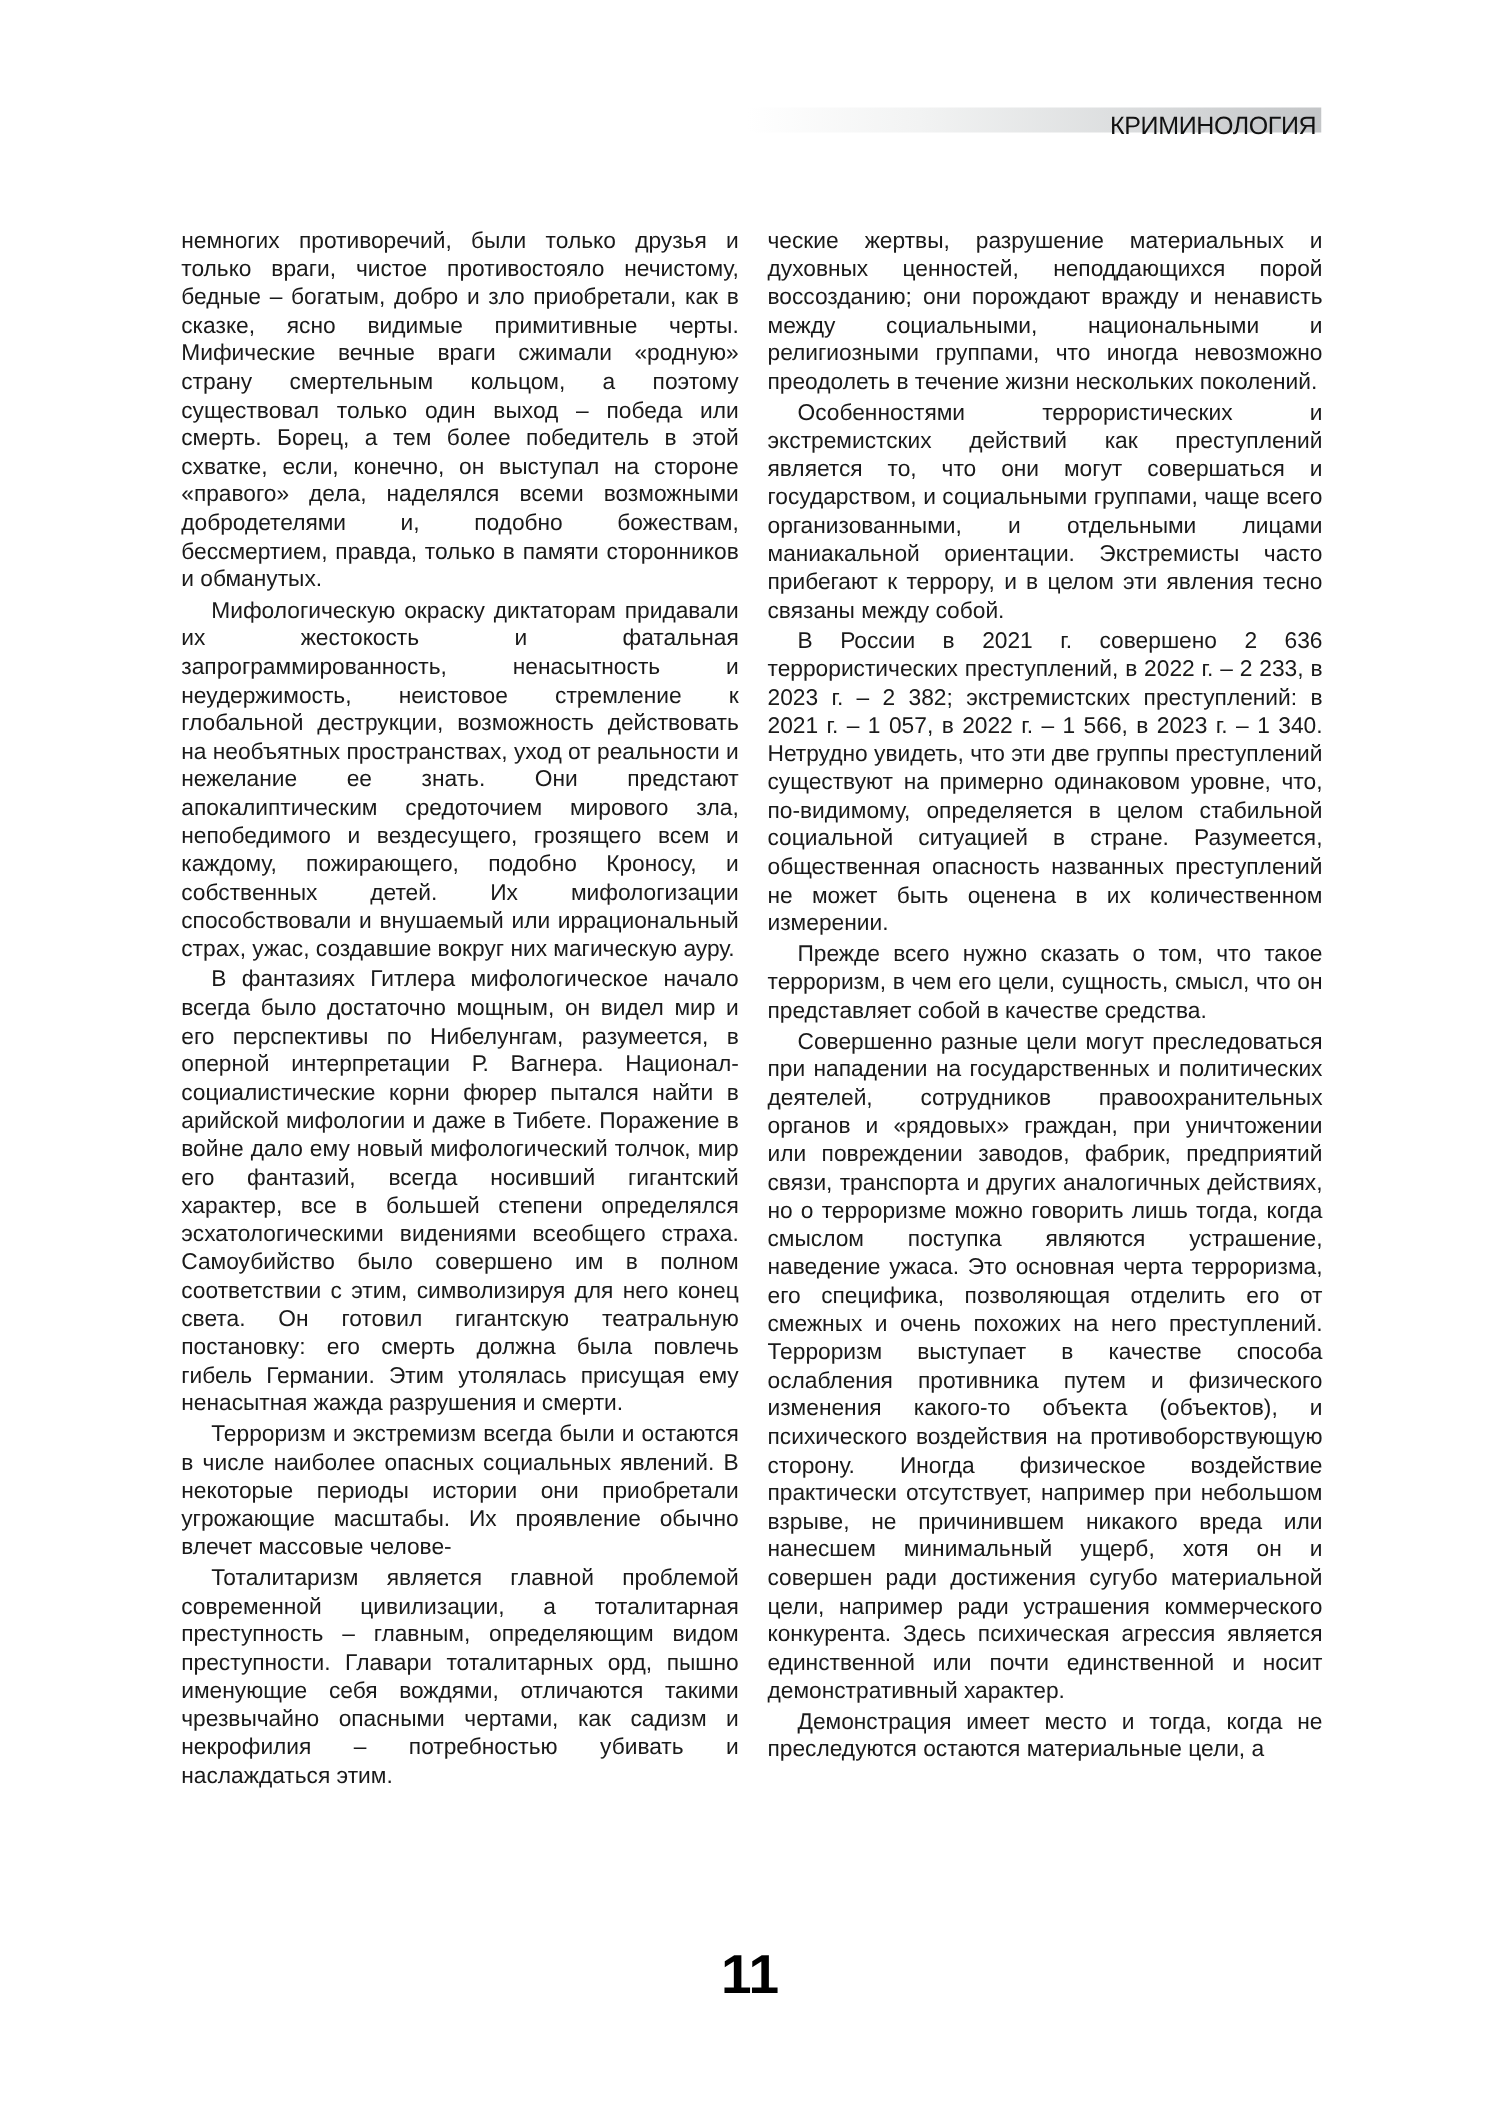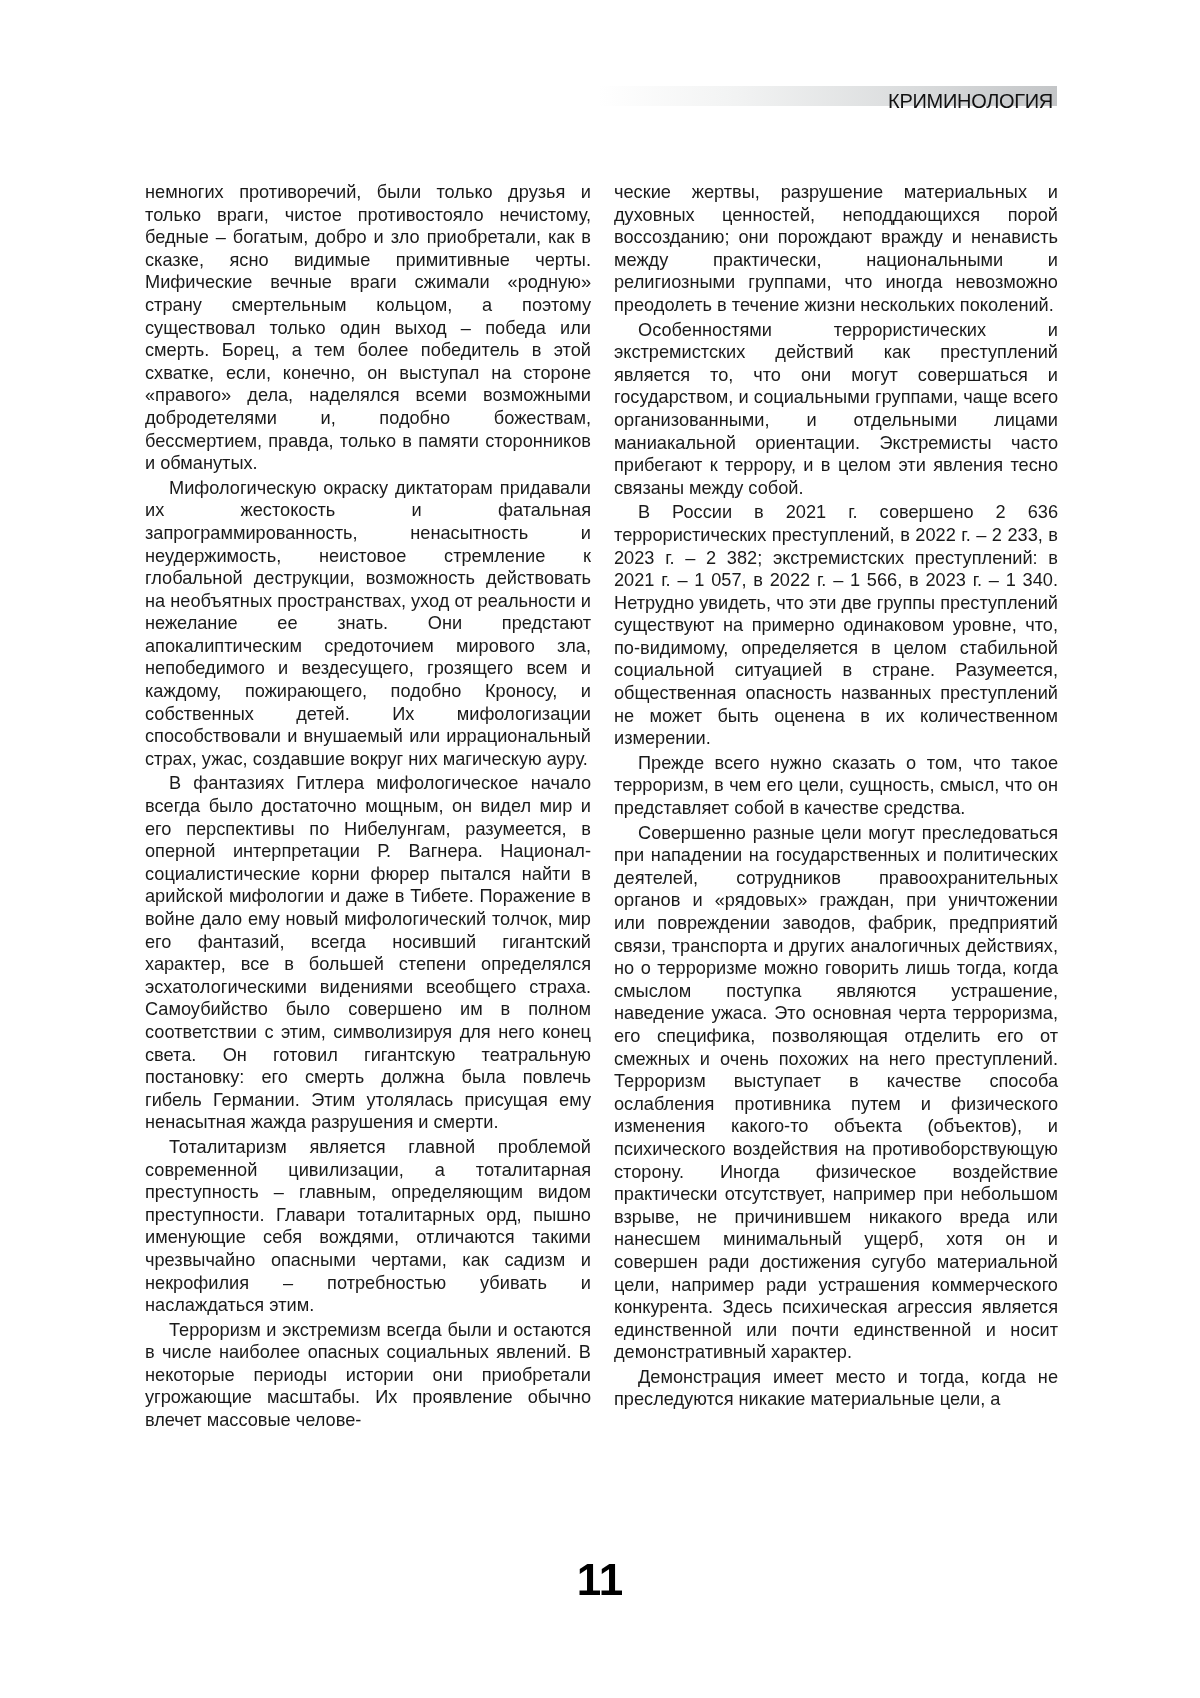--- a/index.html
+++ b/index.html
@@ -45,7 +45,7 @@
 </div>
 
 <div class="column col-right">
-  <p class="cont">ческие жертвы, разрушение материальных и духовных ценностей, неподдающихся порой воссозданию; они порождают вражду и ненависть между практически, национальными и религиозными группами, что иногда невозможно преодолеть в течение жизни нескольких поколений.</p>
+  <p class="cont">ческие жертвы, разрушение материальных и духовных ценностей, неподдающихся порой воссозданию; они порождают вражду и ненависть между социальными, национальными и религиозными группами, что иногда невозможно преодолеть в течение жизни нескольких поколений.</p>
   <p>Особенностями террористических и экстремистских действий как преступлений является то, что они могут совершаться и государством, и социальными группами, чаще всего организованными, и отдельными лицами маниакальной ориентации. Экстремисты часто прибегают к террору, и в целом эти явления тесно связаны между собой.</p>
   <p>В России в 2021 г. совершено 2 636 террористических преступлений, в 2022 г. – 2 233, в 2023 г. – 2 382; экстремистских преступлений: в 2021 г. – 1 057, в 2022 г. – 1 566, в 2023 г. – 1 340. Нетрудно увидеть, что эти две группы преступлений существуют на примерно одинаковом уровне, что, по-видимому, определяется в целом стабильной социальной ситуацией в стране. Разумеется, общественная опасность названных преступлений не может быть оценена в их количественном измерении.</p>
   <p>Прежде всего нужно сказать о том, что такое терроризм, в чем его цели, сущность, смысл, что он представляет собой в качестве средства.</p>

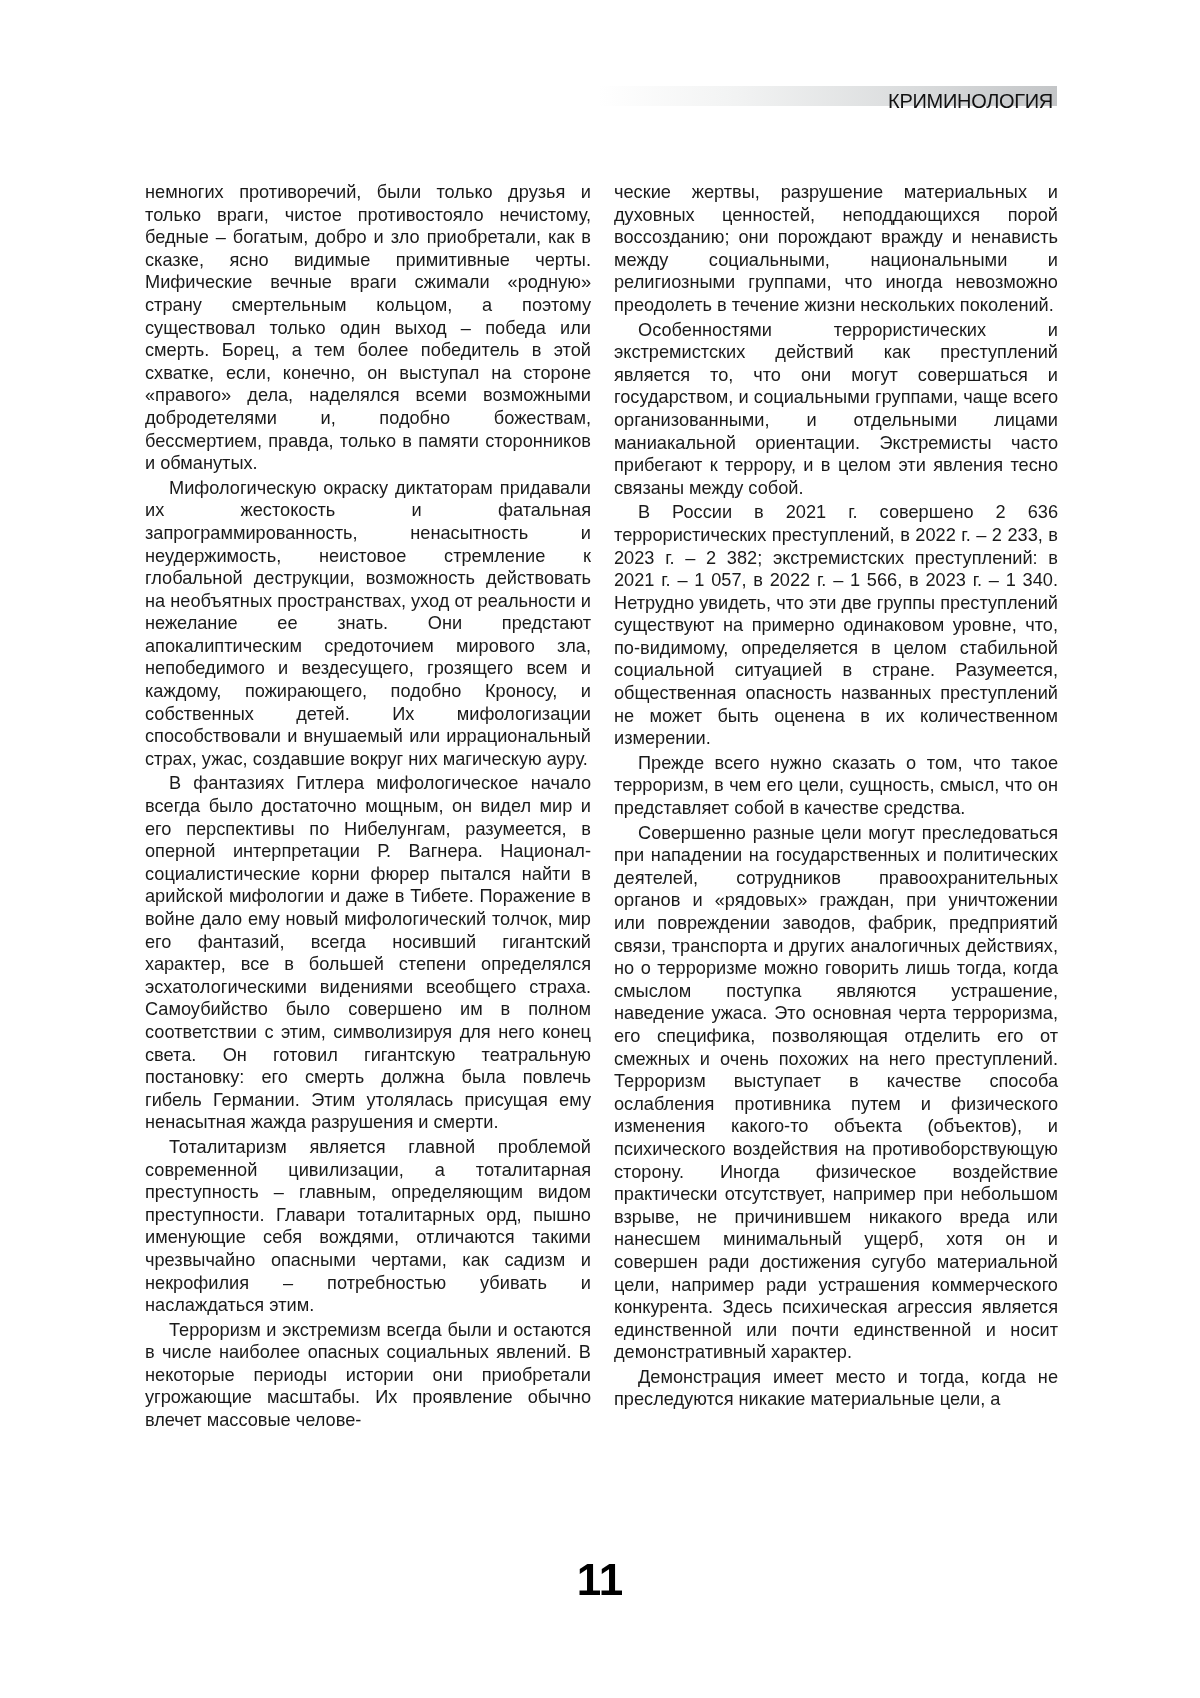--- a/index.html
+++ b/index.html
@@ -40,8 +40,8 @@
   <p class="cont">немногих противоречий, были только друзья и только враги, чистое противостояло нечистому, бедные – богатым, добро и зло приобретали, как в сказке, ясно видимые примитивные черты. Мифические вечные враги сжимали «родную» страну смертельным кольцом, а поэтому существовал только один выход – победа или смерть. Борец, а тем более победитель в этой схватке, если, конечно, он выступал на стороне «правого» дела, наделялся всеми возможными добродетелями и, подобно божествам, бессмертием, правда, только в памяти сторонников и обманутых.</p>
   <p>Мифологическую окраску диктаторам придавали их жестокость и фатальная запрограммированность, ненасытность и неудержимость, неистовое стремление к глобальной деструкции, возможность действовать на необъятных пространствах, уход от реальности и нежелание ее знать. Они предстают апокалиптическим средоточием мирового зла, непобедимого и вездесущего, грозящего всем и каждому, пожирающего, подобно Кроносу, и собственных детей. Их мифологизации способствовали и внушаемый или иррациональный страх, ужас, создавшие вокруг них магическую ауру.</p>
   <p>В фантазиях Гитлера мифологическое начало всегда было достаточно мощным, он видел мир и его перспективы по Нибелунгам, разумеется, в оперной интерпретации Р. Вагнера. Национал-социалистические корни фюрер пытался найти в арийской мифологии и даже в Тибете. Поражение в войне дало ему новый мифологический толчок, мир его фантазий, всегда носивший гигантский характер, все в большей степени определялся эсхатологическими видениями всеобщего страха. Самоубийство было совершено им в полном соответствии с этим, символизируя для него конец света. Он готовил гигантскую театральную постановку: его смерть должна была повлечь гибель Германии. Этим утолялась присущая ему ненасытная жажда разрушения и смерти.</p>
+  <p>Терроризм и экстремизм всегда были и остаются в числе наиболее опасных социальных явлений. В некоторые периоды истории они приобретали угрожающие масштабы. Их проявление обычно влечет массовые челове-</p>
   <p>Тоталитаризм является главной проблемой современной цивилизации, а тоталитарная преступность – главным, определяющим видом преступности. Главари тоталитарных орд, пышно именующие себя вождями, отличаются такими чрезвычайно опасными чертами, как садизм и некрофилия – потребностью убивать и наслаждаться этим.</p>
-  <p>Терроризм и экстремизм всегда были и остаются в числе наиболее опасных социальных явлений. В некоторые периоды истории они приобретали угрожающие масштабы. Их проявление обычно влечет массовые челове-</p>
 </div>
 
 <div class="column col-right">

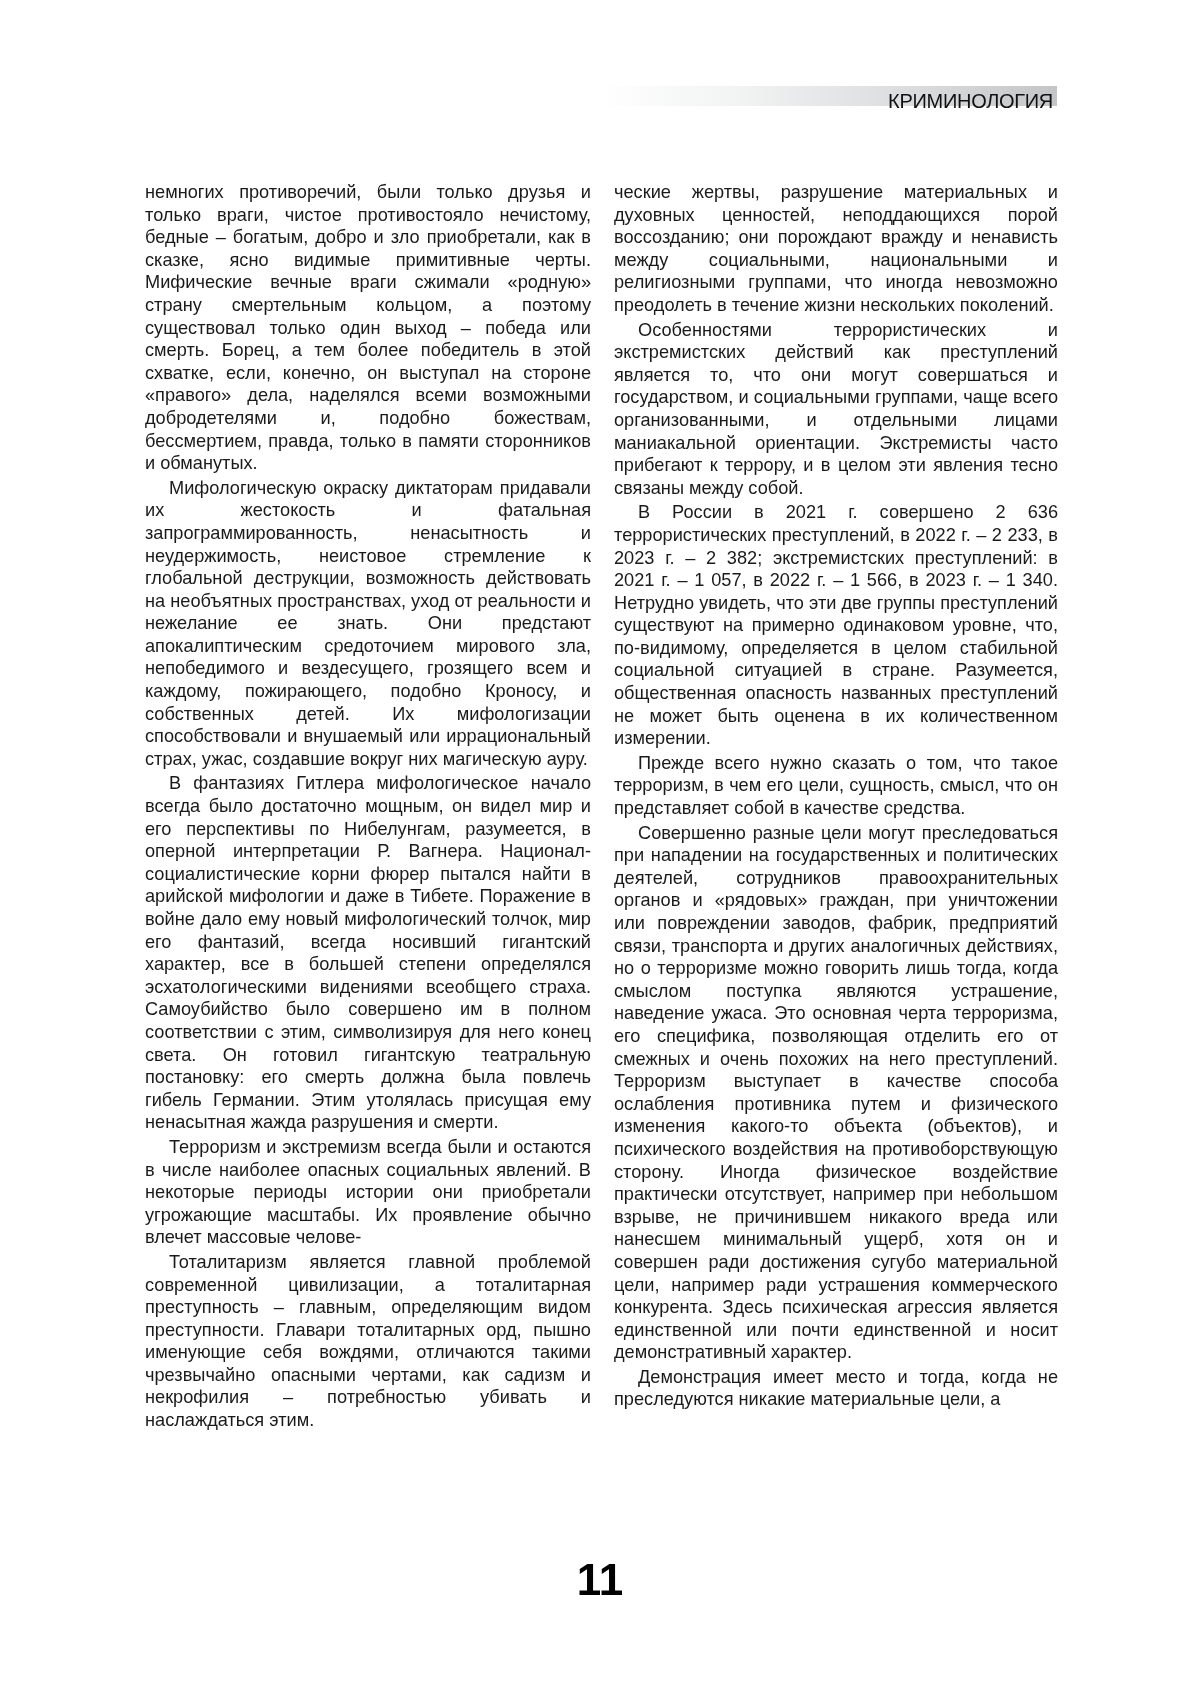--- a/index.html
+++ b/index.html
@@ -50,7 +50,7 @@
   <p>В России в 2021 г. совершено 2 636 террористических преступлений, в 2022 г. – 2 233, в 2023 г. – 2 382; экстремистских преступлений: в 2021 г. – 1 057, в 2022 г. – 1 566, в 2023 г. – 1 340. Нетрудно увидеть, что эти две группы преступлений существуют на примерно одинаковом уровне, что, по-видимому, определяется в целом стабильной социальной ситуацией в стране. Разумеется, общественная опасность названных преступлений не может быть оценена в их количественном измерении.</p>
   <p>Прежде всего нужно сказать о том, что такое терроризм, в чем его цели, сущность, смысл, что он представляет собой в качестве средства.</p>
   <p>Совершенно разные цели могут преследоваться при нападении на государственных и политических деятелей, сотрудников правоохранительных органов и «рядовых» граждан, при уничтожении или повреждении заводов, фабрик, предприятий связи, транспорта и других аналогичных действиях, но о терроризме можно говорить лишь тогда, когда смыслом поступка являются устрашение, наведение ужаса. Это основная черта терроризма, его специфика, позволяющая отделить его от смежных и очень похожих на него преступлений. Терроризм выступает в качестве способа ослабления противника путем и физического изменения какого-то объекта (объектов), и психического воздействия на противоборствующую сторону. Иногда физическое воздействие практически отсутствует, например при небольшом взрыве, не причинившем никакого вреда или нанесшем минимальный ущерб, хотя он и совершен ради достижения сугубо материальной цели, например ради устрашения коммерческого конкурента. Здесь психическая агрессия является единственной или почти единственной и носит демонстративный характер.</p>
-  <p>Демонстрация имеет место и тогда, когда не преследуются никакие материальные цели, а</p>
+  <p>Демонстрация имеет место и тогда, когда не преследуются остаются материальные цели, а</p>
 </div>
 
 <div class="page-number">11</div>

